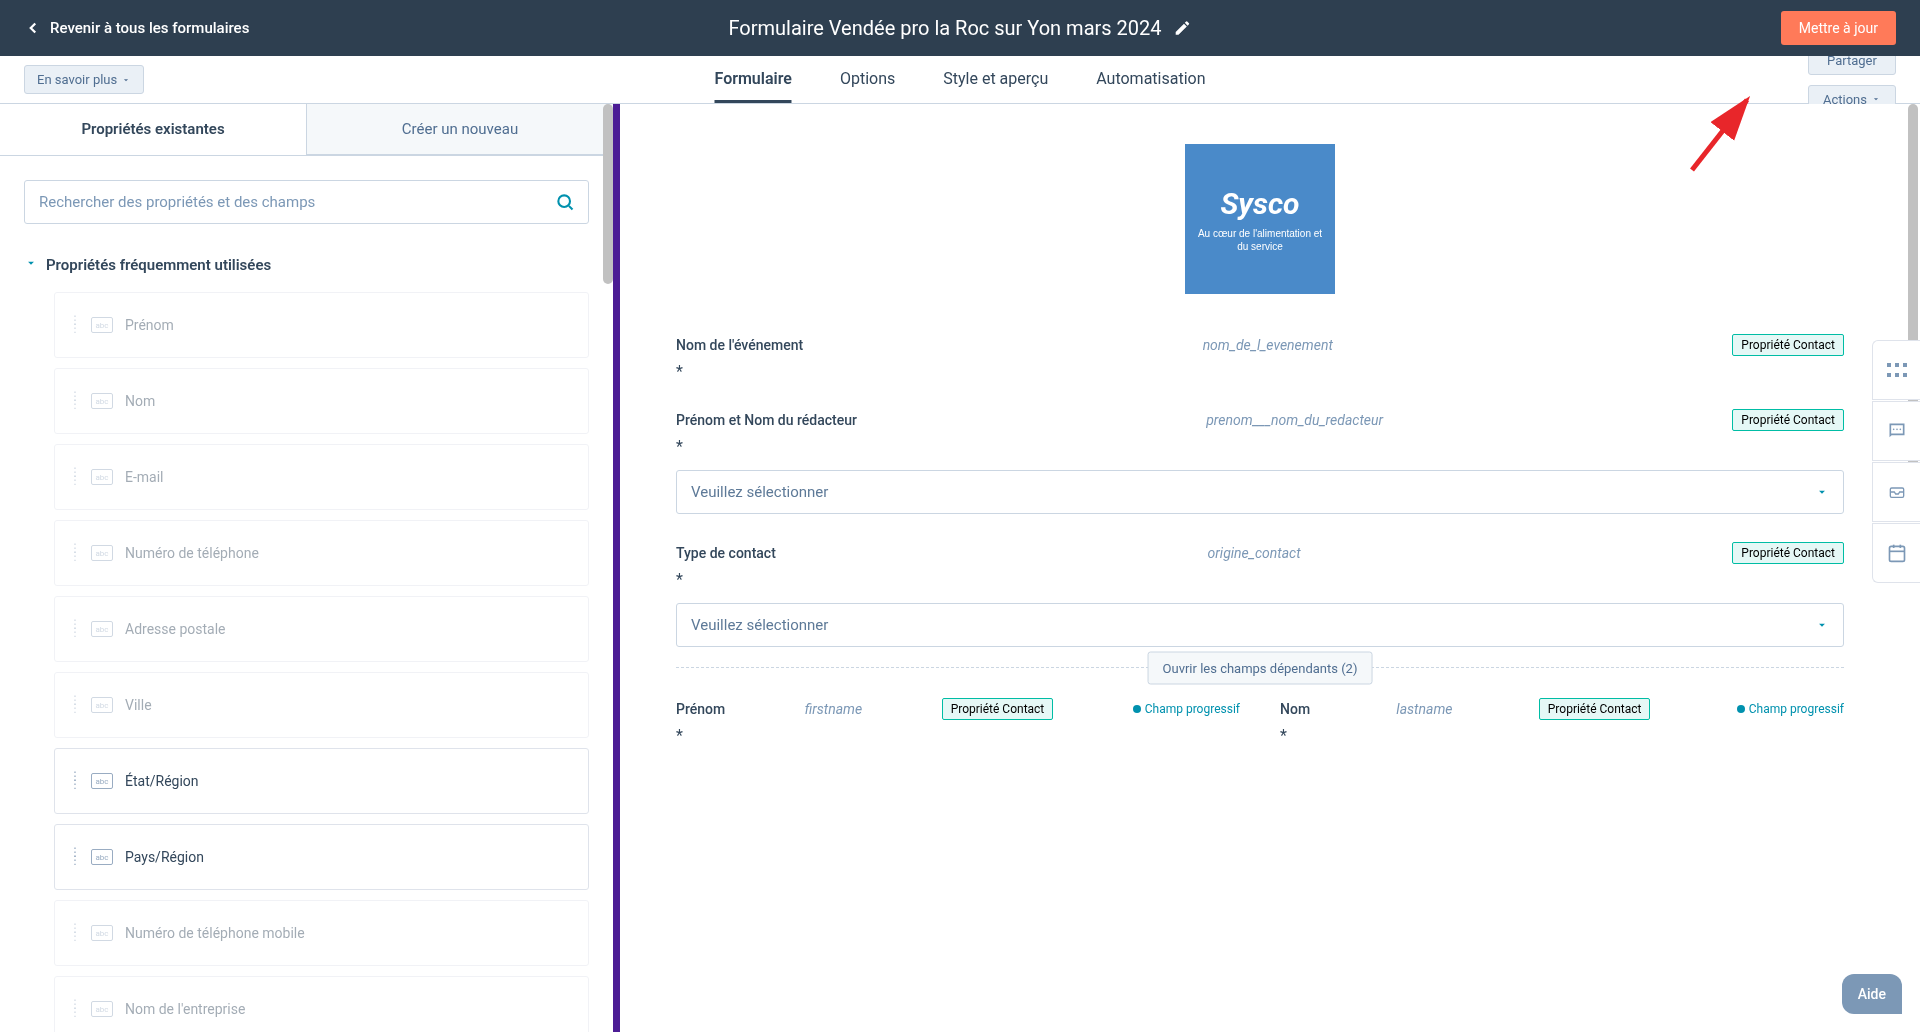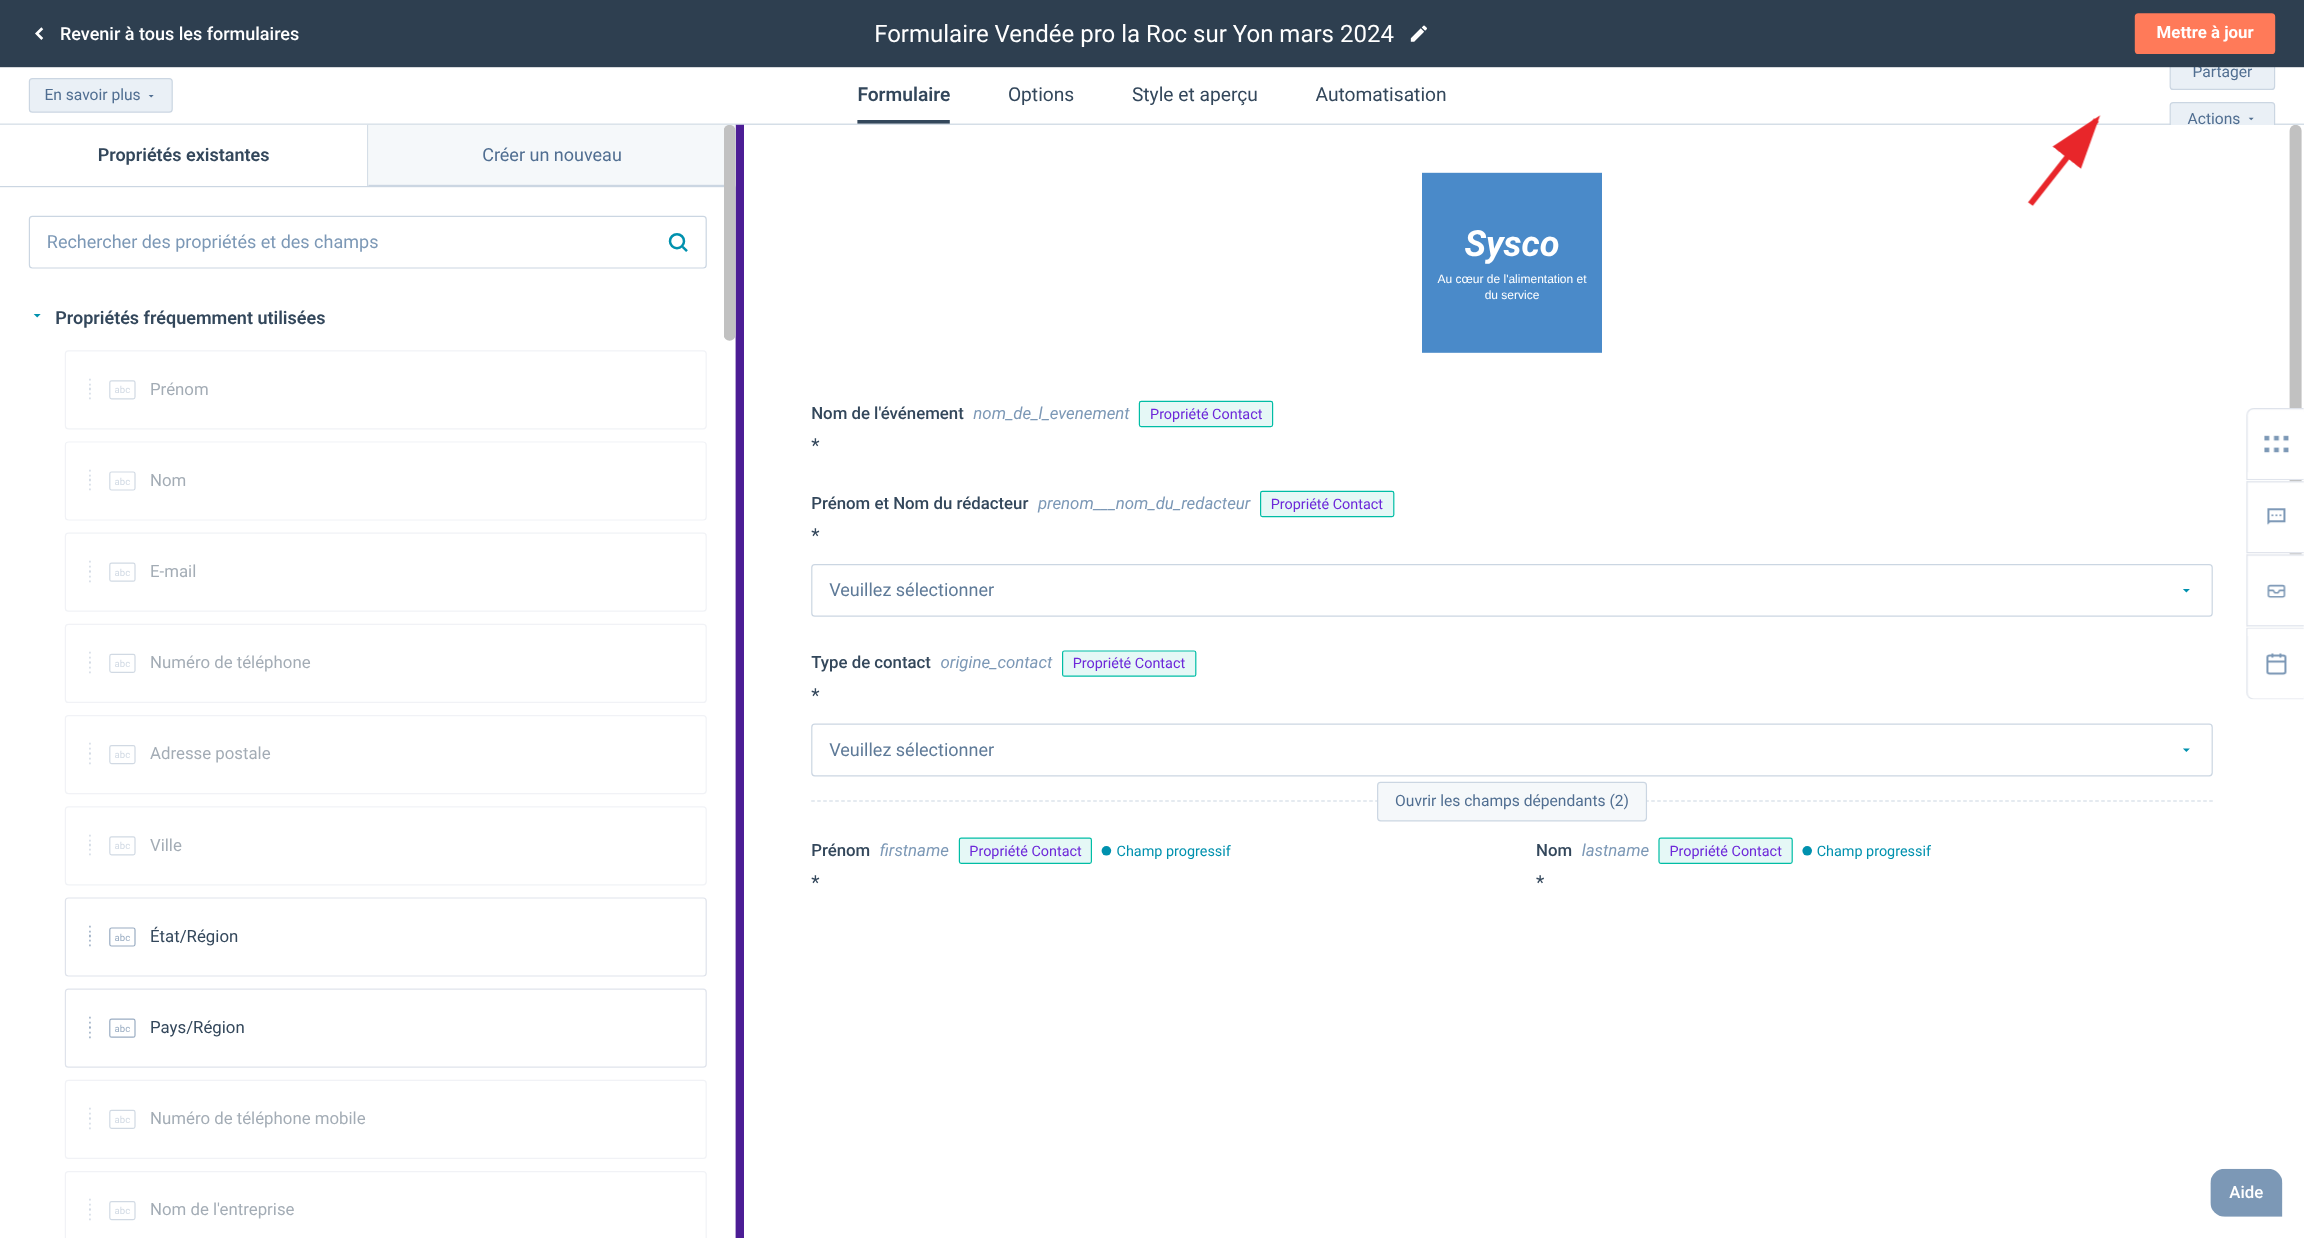--- a/index.html
+++ b/index.html
@@ -11,7 +11,7 @@
 .form-title-wrap { position: absolute; left: 50%; transform: translateX(-50%); display: flex; align-items: center; gap: 12px; }
 .form-title { font-size: 20px; font-weight: 400; }
 .edit-pencil { color: #fff; width: 18px; height: 18px; cursor: pointer; }
-.update-btn { margin-left: auto; background: #ff7a59; color: #fff; border: none; padding: 9px 18px; font-size: 14px; font-weight: 700; border-radius: 3px; cursor: pointer; }
+.update-btn { margin-left: auto; background: #ff7a59; color: #fff; border: none; padding: 9px 18px; font-size: 14px; font-weight: 400; border-radius: 3px; cursor: pointer; }
 
 .subbar { height: 48px; background: #fff; border-bottom: 1px solid #cbd6e2; display: flex; align-items: center; padding: 0 24px; }
 .learn-more-btn { background: #eaf0f6; border: 1px solid #cbd6e2; color: #506e91; padding: 6px 12px; font-size: 13px; border-radius: 3px; cursor: pointer; display: flex; align-items: center; gap: 4px; }

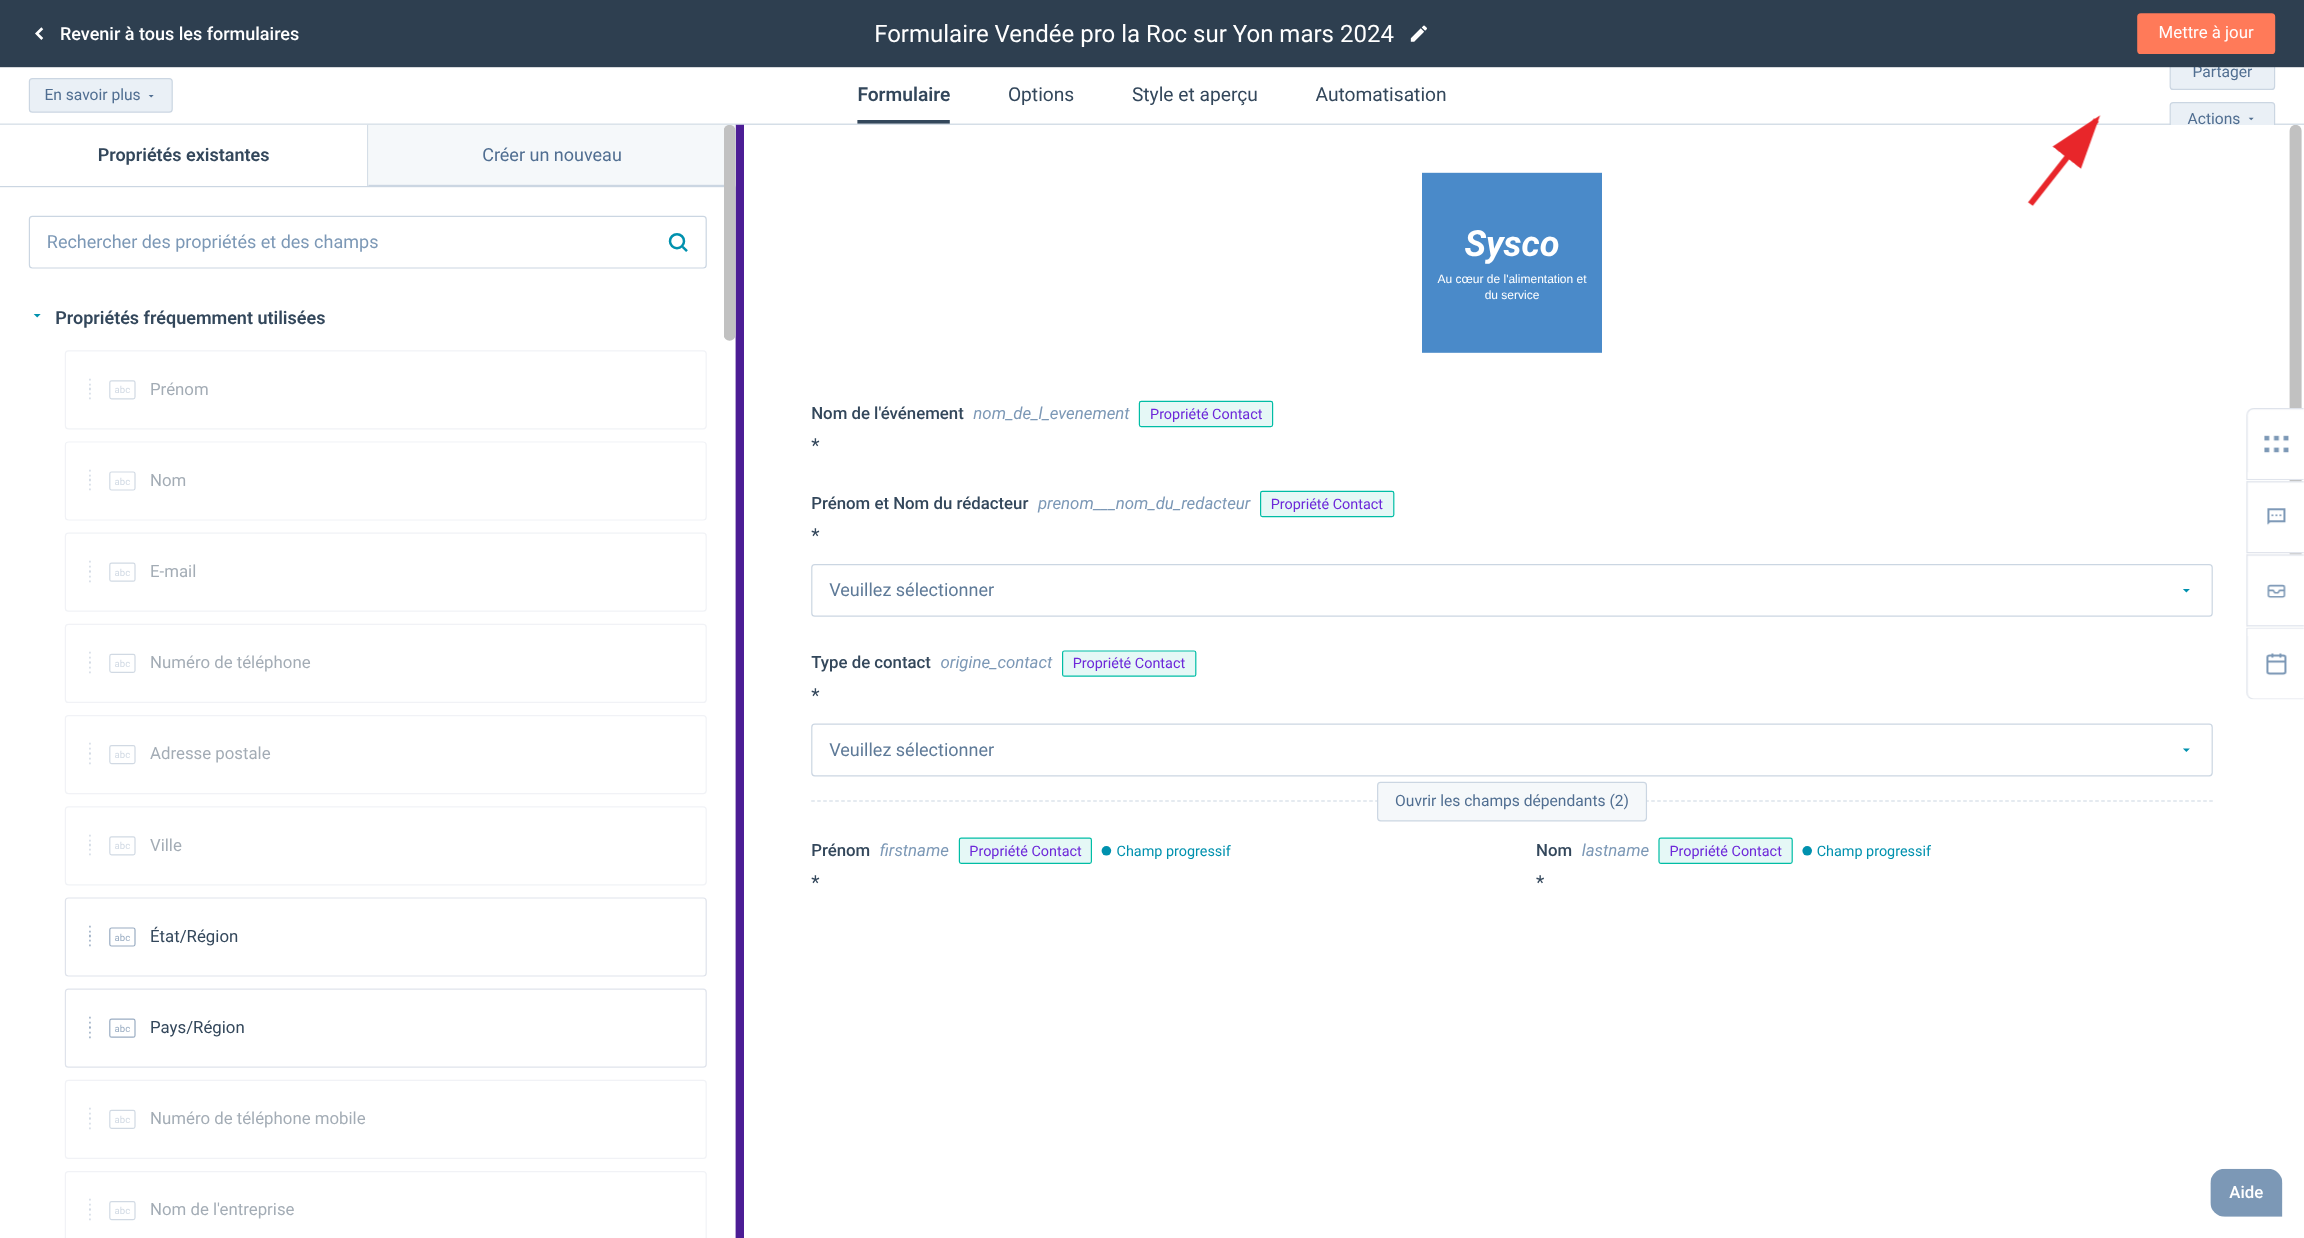--- a/index.html
+++ b/index.html
@@ -59,7 +59,7 @@
 .logo-tag { font-size: 10px; line-height: 1.3; margin-top: 6px; font-family: sans-serif; font-style: normal; }
 
 .form-field-block { margin-bottom: 28px; }
-.field-label-row { display: flex; align-items: center; flex-wrap: wrap; gap: 8px; font-size: 14px; color: #33475b; margin-bottom: 6px; }
+.field-label-row { display: flex; align-items: center; flex-wrap: wrap; gap: 8px; font-size: 14px; color: #33475b; margin-bottom: 6px; justify-content: space-between; }
 .field-label { font-weight: 500; }
 .field-api { font-style: italic; color: #7c98b6; }
 .prop-badge { border: 1px solid #00bda5; background: #e5f8f6; color: #6d28d9; font-size: 12px; padding: 3px 8px; border-radius: 2px; }

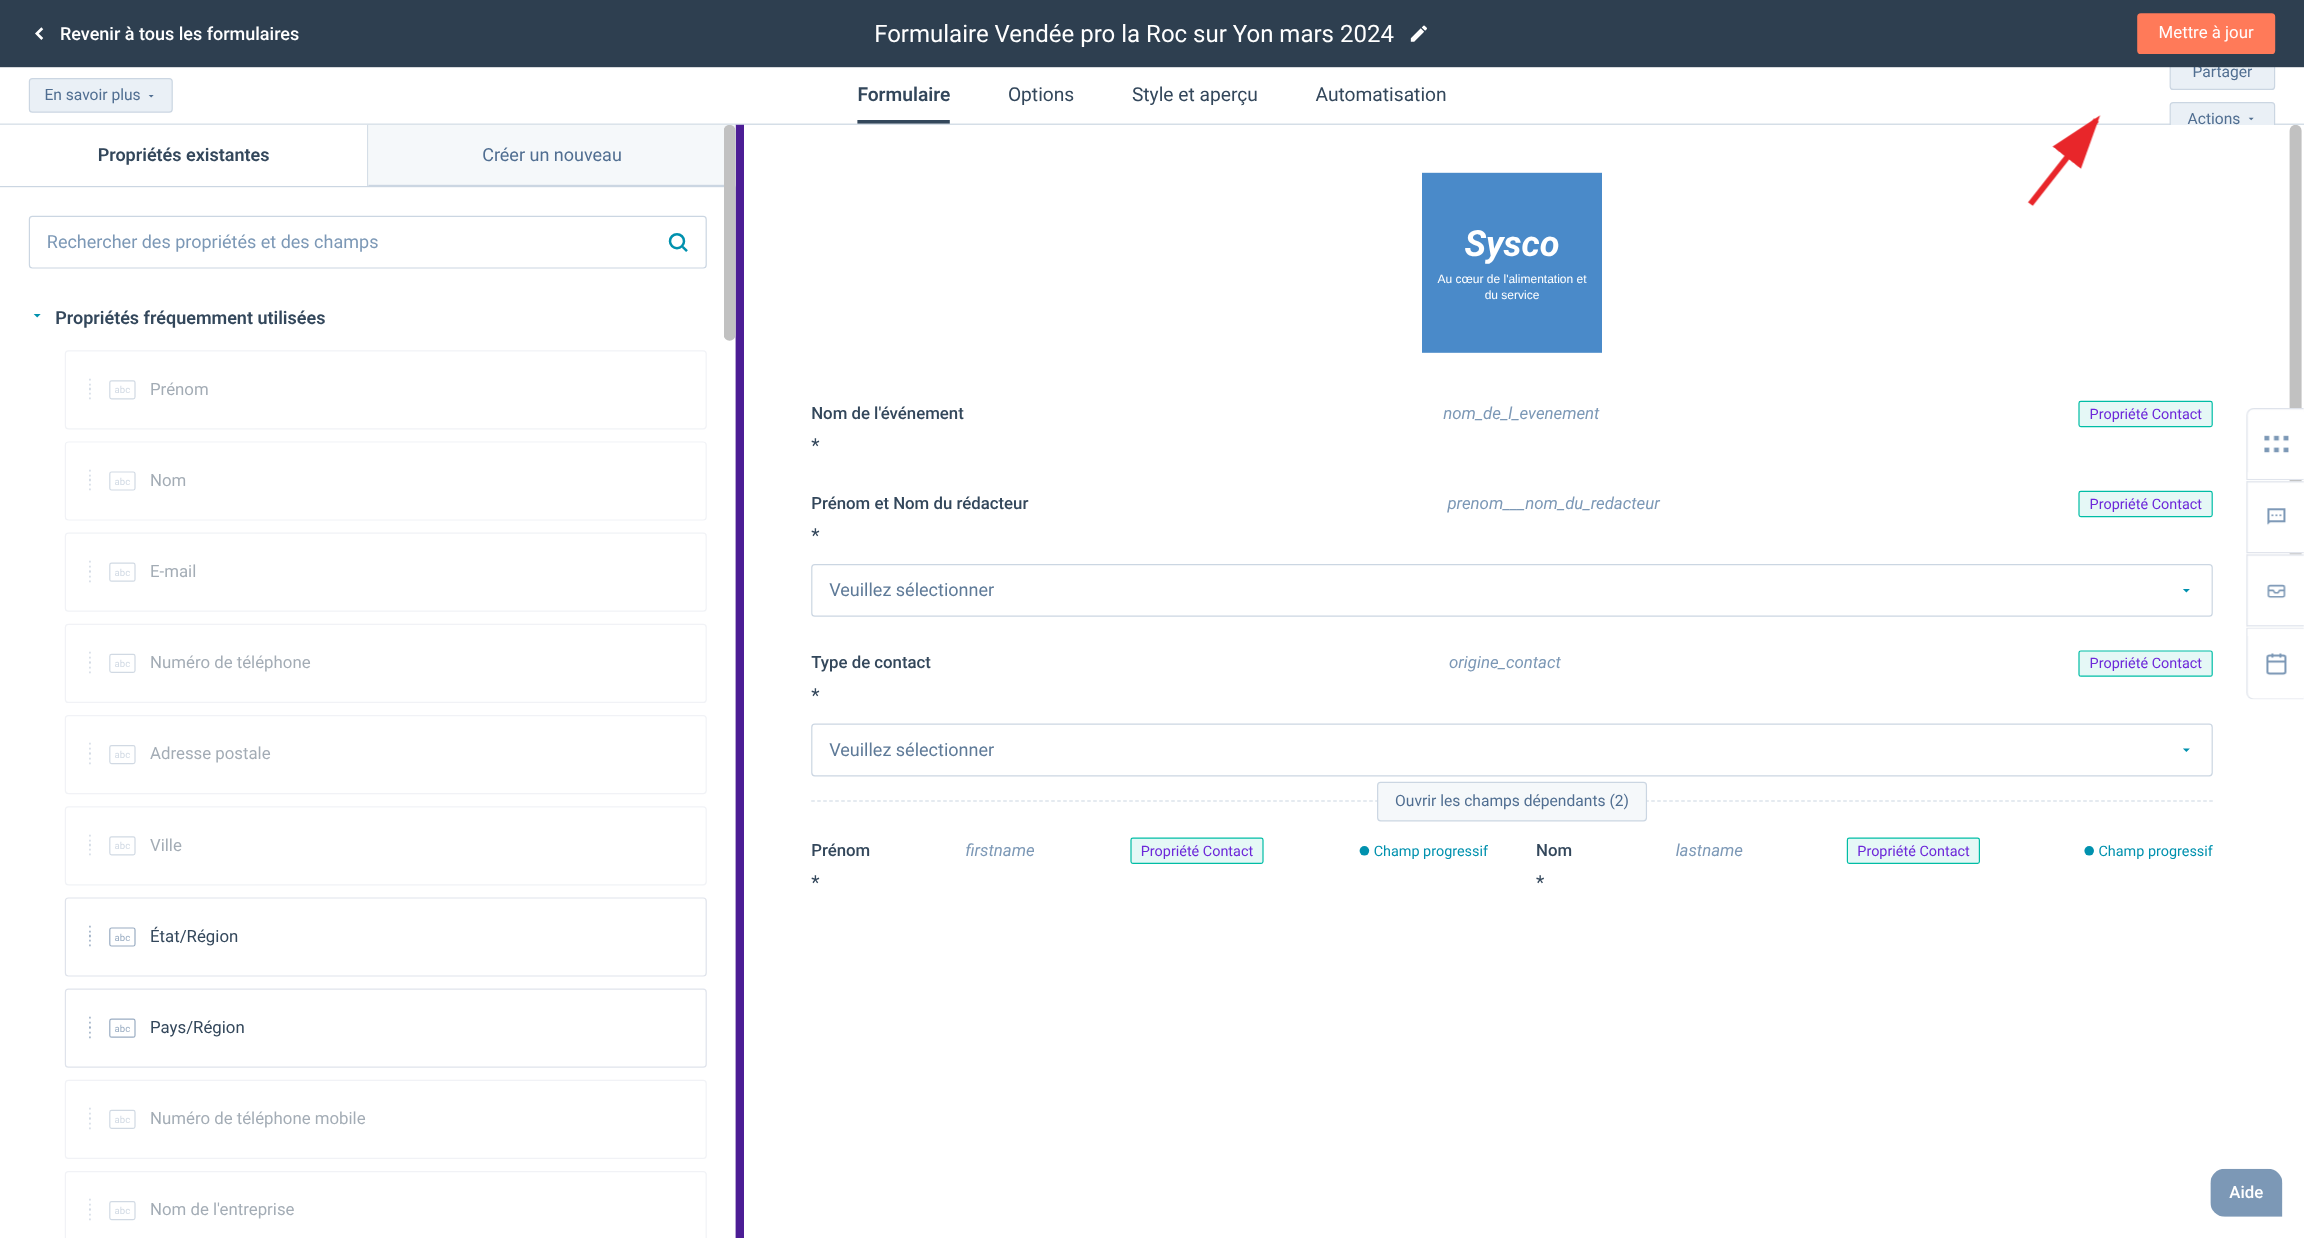--- a/index.html
+++ b/index.html
@@ -62,7 +62,7 @@
 .field-label-row { display: flex; align-items: center; flex-wrap: wrap; gap: 8px; font-size: 14px; color: #33475b; margin-bottom: 6px; justify-content: space-between; }
 .field-label { font-weight: 500; }
 .field-api { font-style: italic; color: #7c98b6; }
-.prop-badge { border: 1px solid #00bda5; background: #e5f8f6; color: #6d28d9; font-size: 12px; padding: 3px 8px; border-radius: 2px; }
+.prop-badge { border: 1px solid #00bda5; background: #e5f8f6; color: #000000; font-size: 12px; padding: 3px 8px; border-radius: 2px; }
 .required { display: block; margin-top: 2px; color: #33475b; }
 .radio-row { display: flex; align-items: center; gap: 10px; margin-top: 12px; }
 .radio-outer { width: 18px; height: 18px; border: 2px solid #0091ae; border-radius: 50%; display: flex; align-items: center; justify-content: center; }

